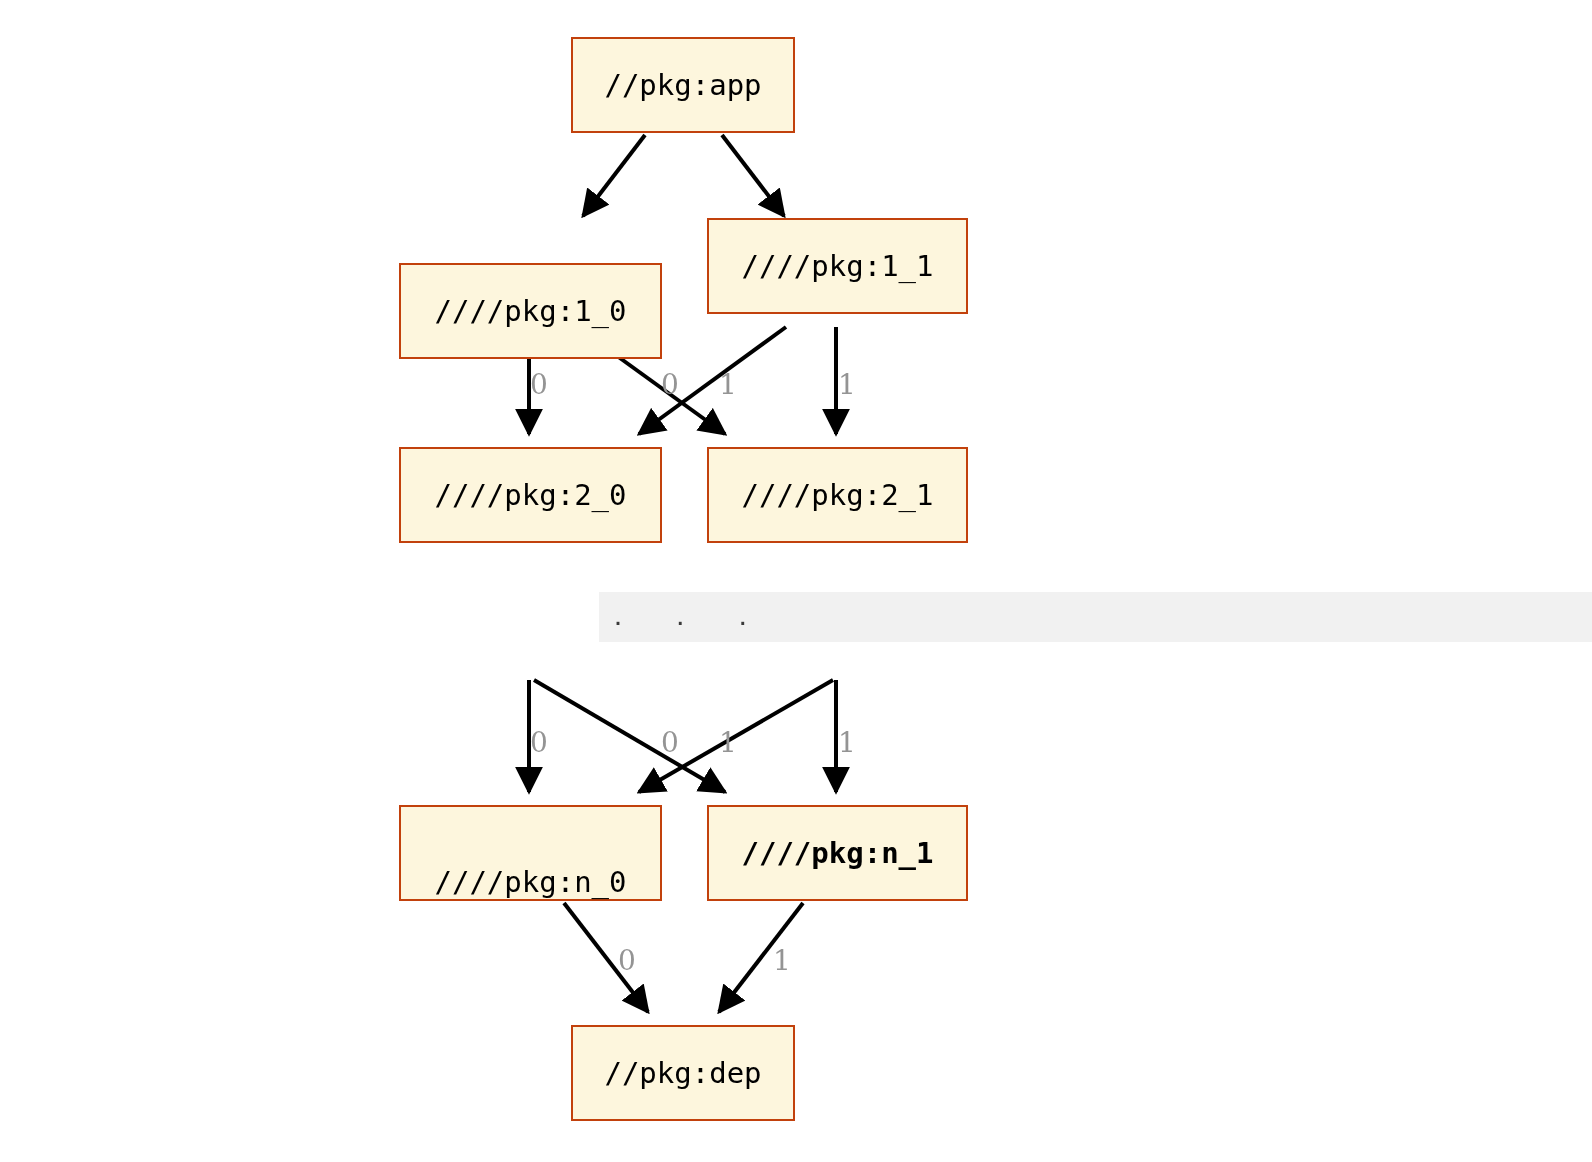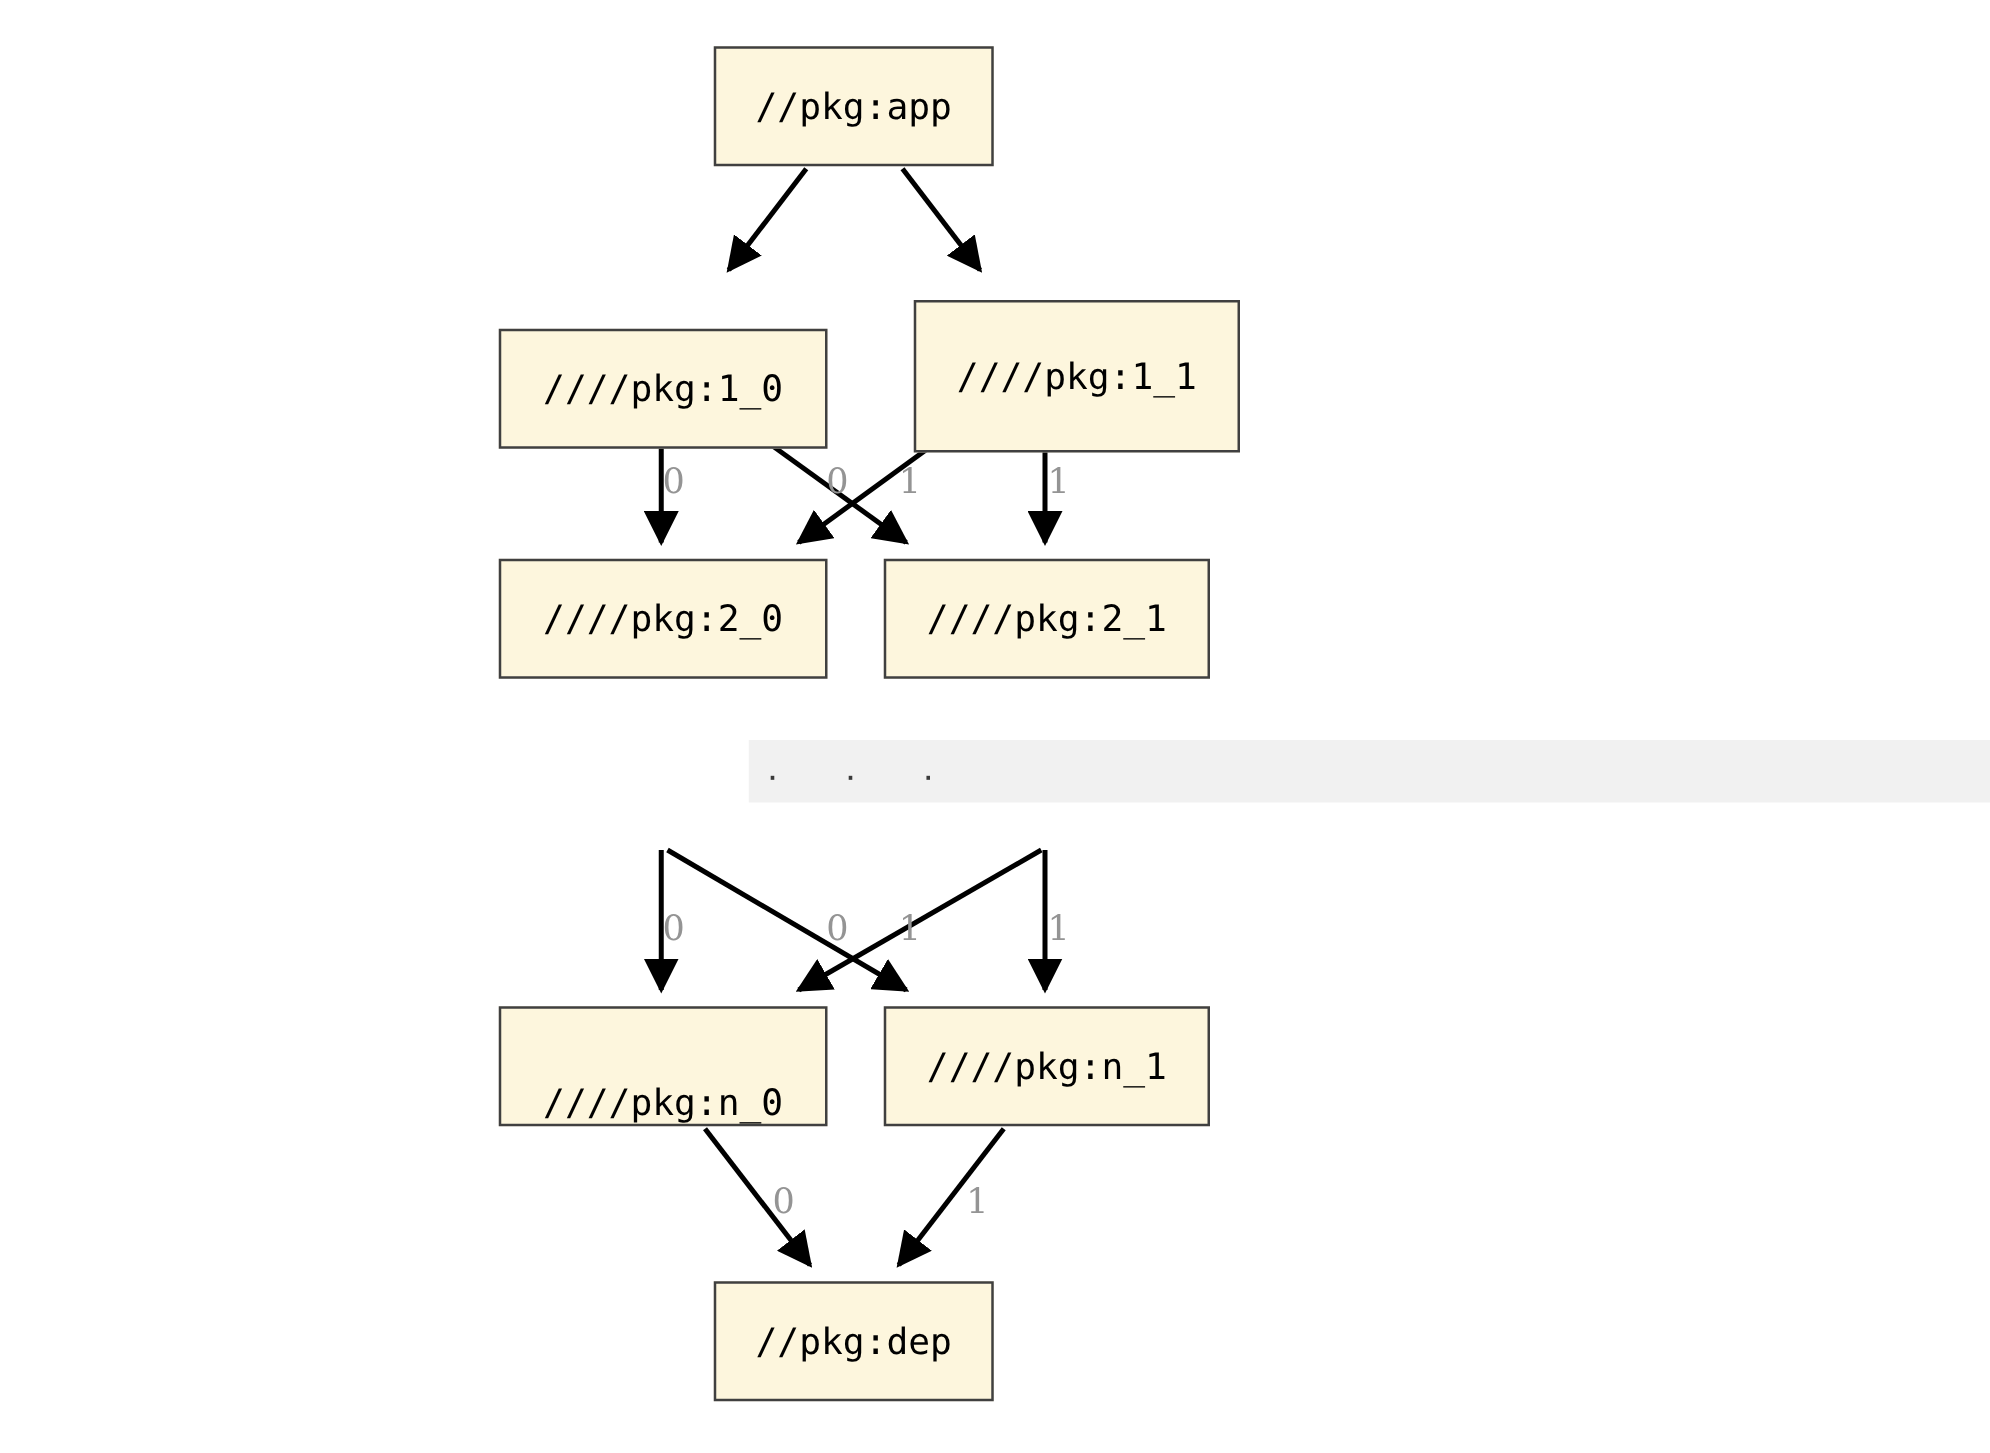--- a/index.html
+++ b/index.html
@@ -28,7 +28,7 @@
     position: absolute;
     box-sizing: border-box;
     background: #fdf6dd;
-    border: 2px solid #404040;
+    border: 2px solid #c2410c;
     display: flex;
     align-items: center;
     justify-content: center;

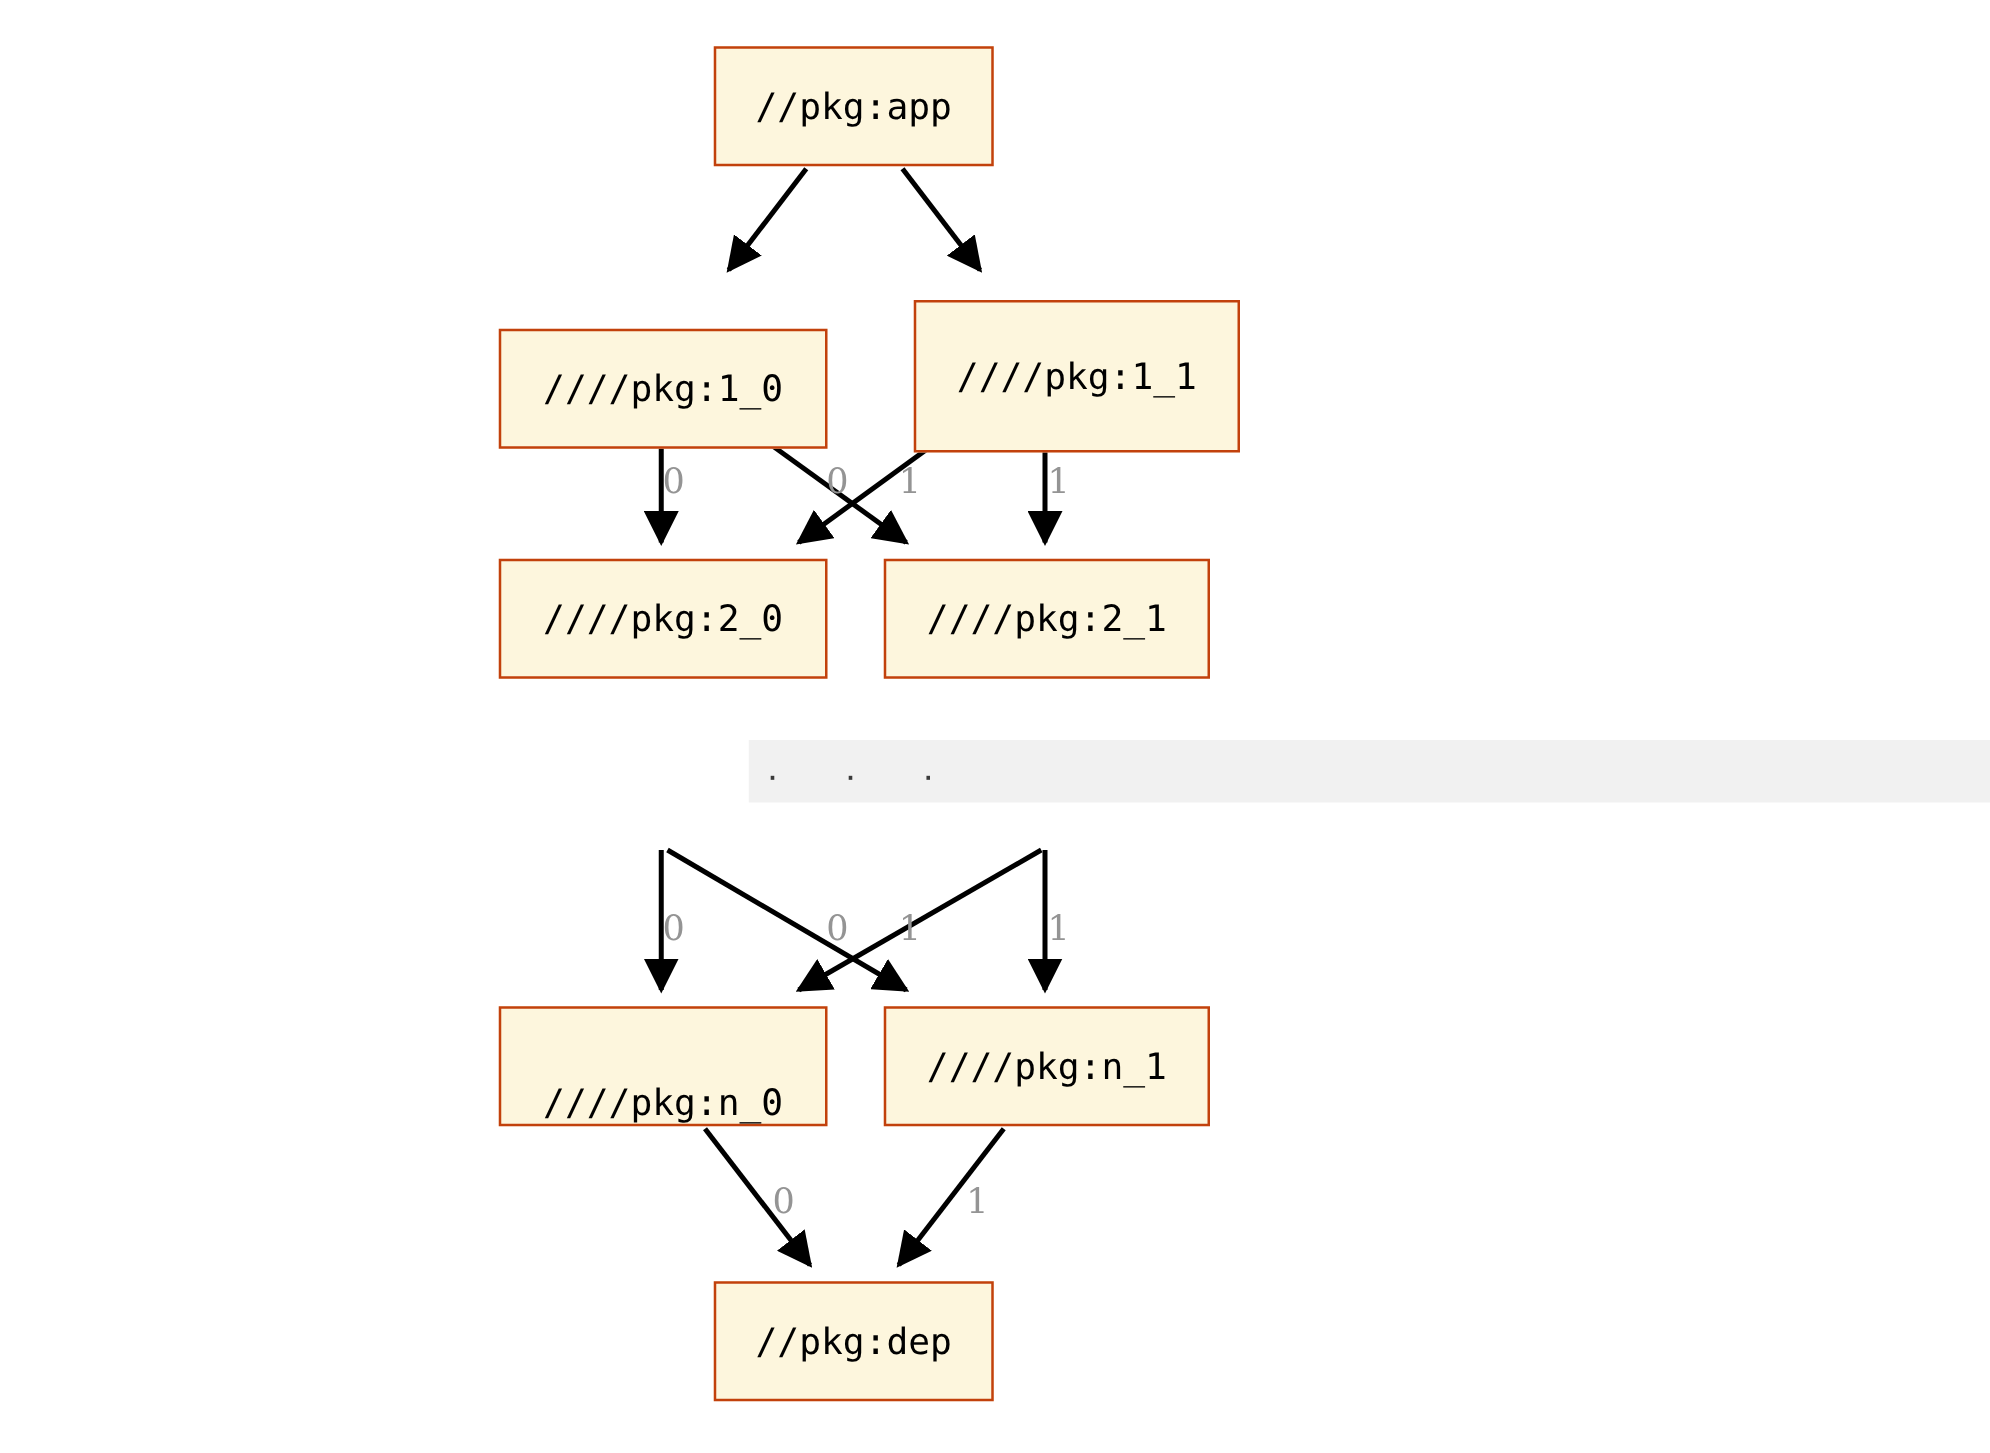--- a/index.html
+++ b/index.html
@@ -104,7 +104,7 @@
     <span class="node-label">////pkg:1_0</span>
   </div>
 
-  <div class="node-box" style="left:707px; top:240px; width:261px; height:122px;margin-left:24px;">
+  <div class="node-box" style="left:707px; top:218px; width:261px; height:96px;">
     <span class="node-label">////pkg:1_1</span>
   </div>
 

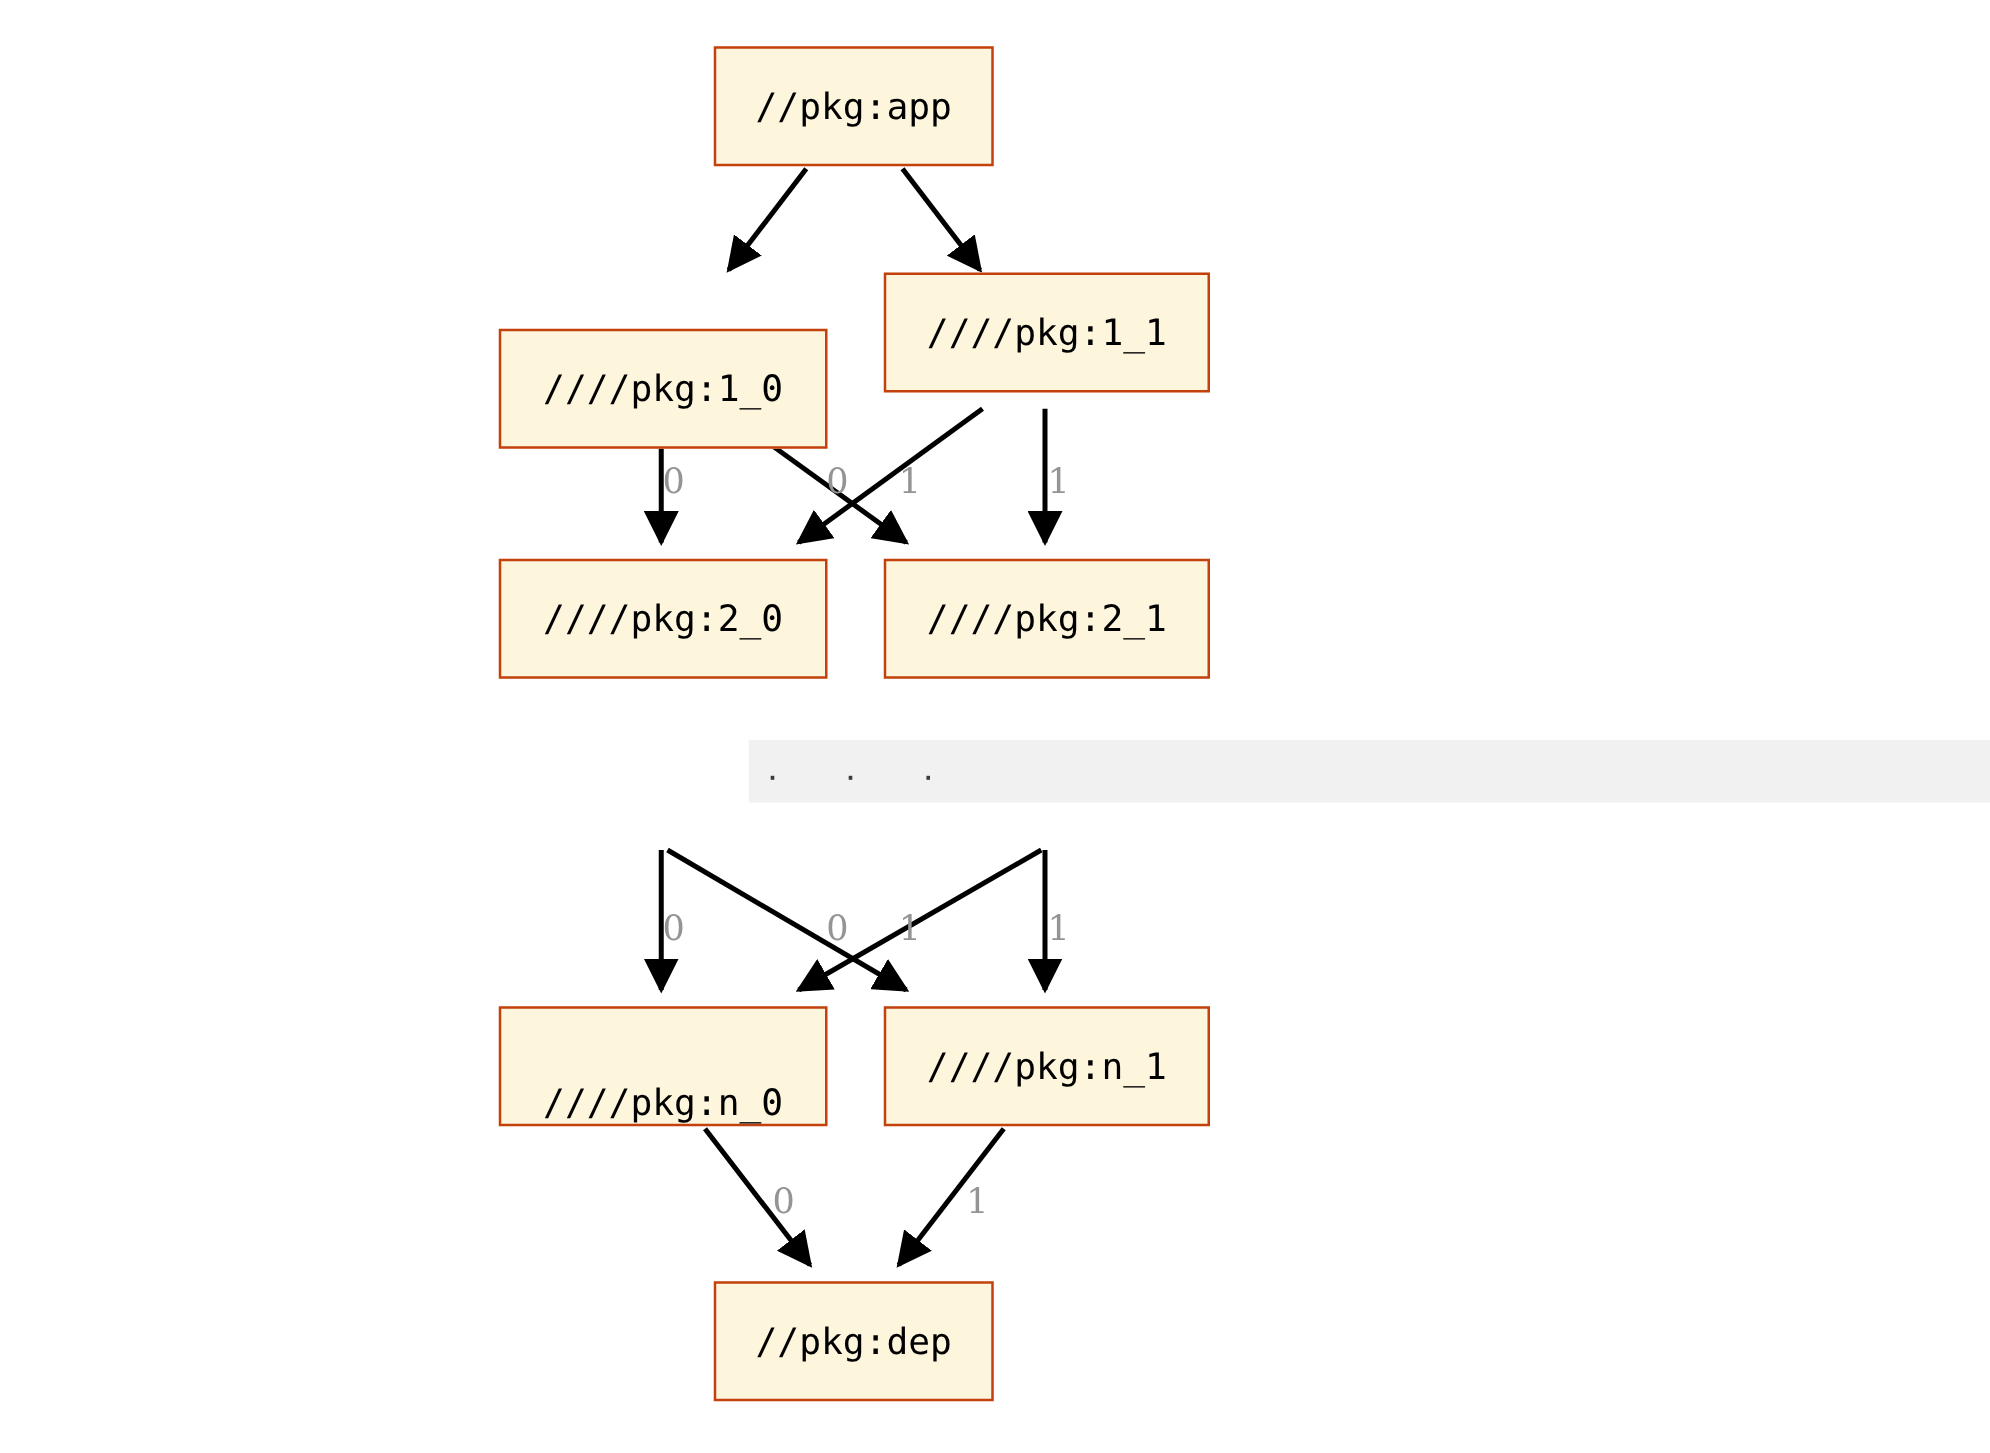--- a/index.html
+++ b/index.html
@@ -120,7 +120,7 @@
     <span class="node-label">////pkg:n_0</span>
   </div>
 
-  <div class="node-box" style="left:707px; top:805px; width:261px; height:96px;">
+  <div class="node-box" style="left:707px; top:805px; width:261px; height:96px;font-weight:bold;">
     <span class="node-label">////pkg:n_1</span>
   </div>
 

